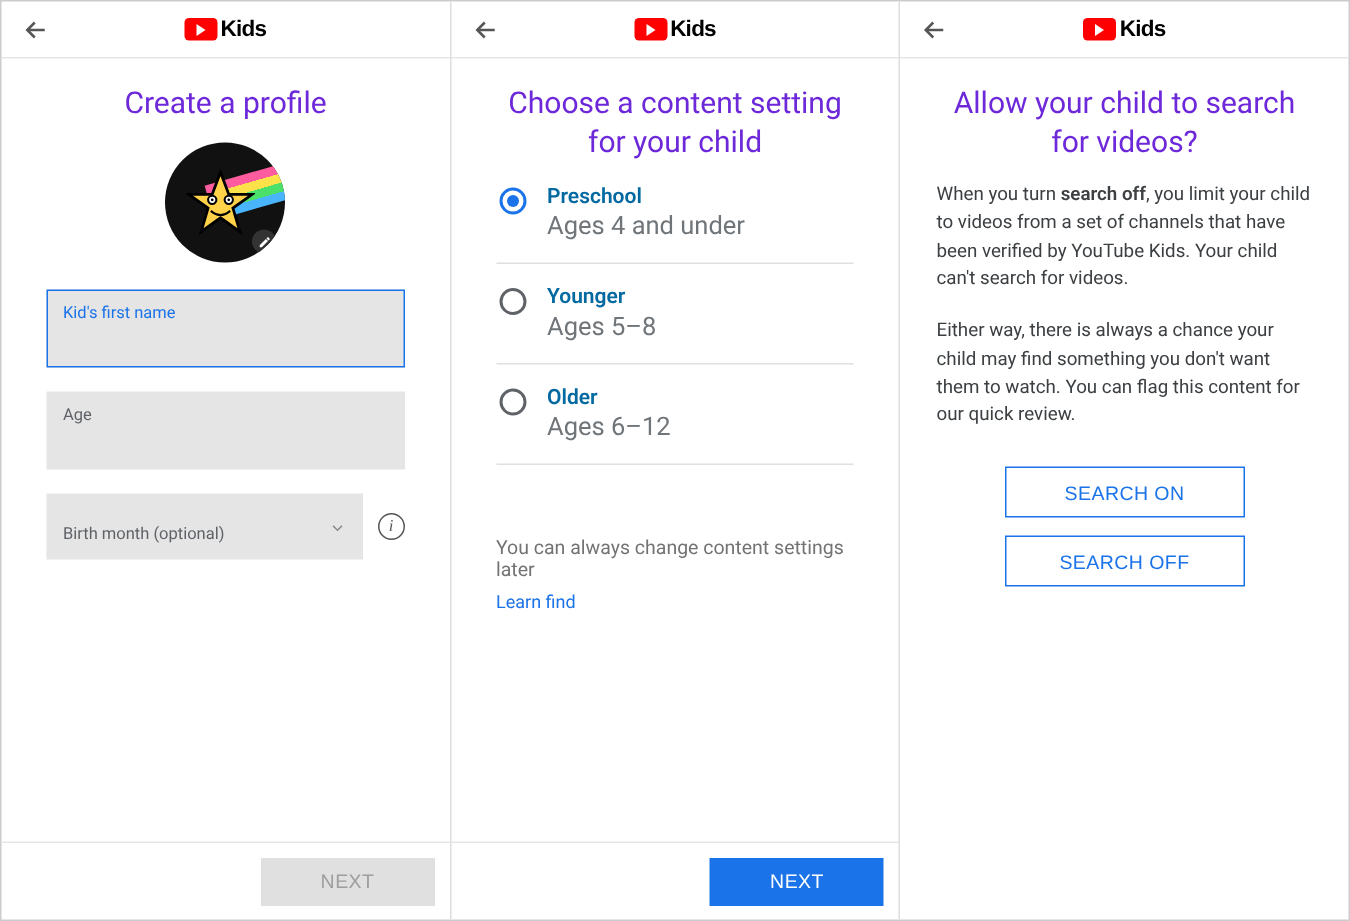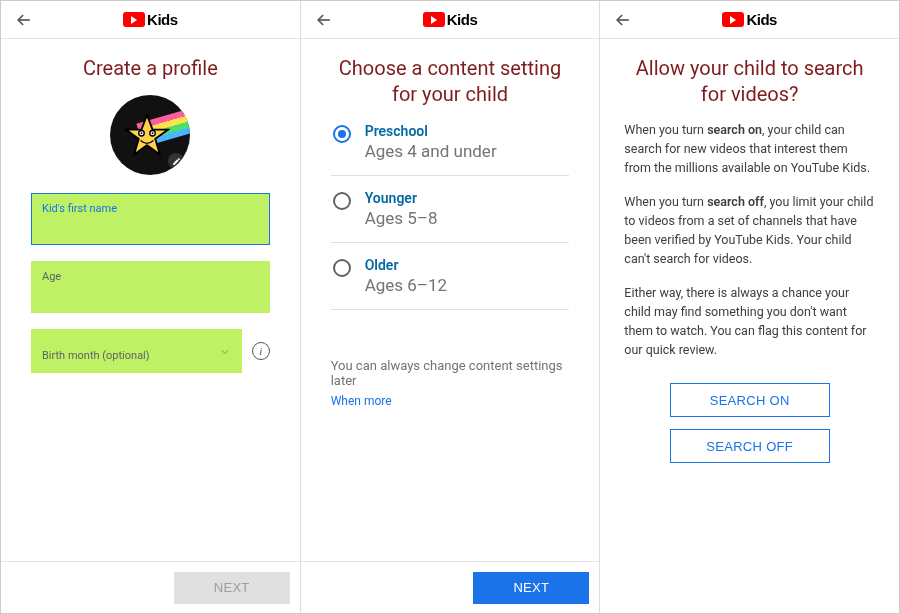--- a/index.html
+++ b/index.html
@@ -108,7 +108,7 @@
     text-align: center;
     font-size: 20px;
     font-weight: 400;
-    color: #7f1d1d;
+    color: #6d28d9;
     margin-bottom: 14px;
     line-height: 1.3;
   }

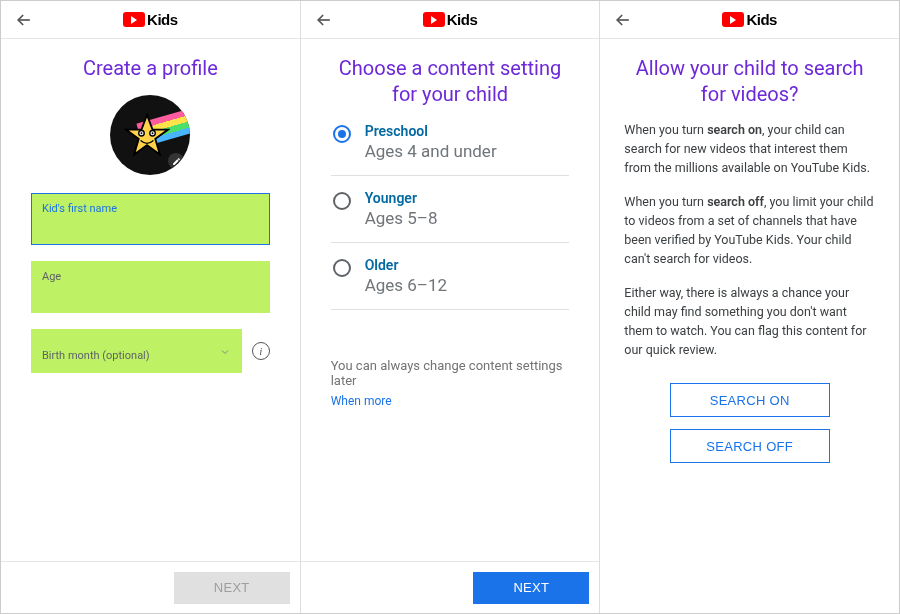--- a/index.html
+++ b/index.html
@@ -339,9 +339,6 @@
       <h1 class="title">Allow your child to search for videos?</h1>
 
       <p class="para">
-        <span>When you turn </span><b>search on</b><span>, your child can search for new videos that interest them from the millions available on YouTube Kids.</span>
-      </p>
-      <p class="para">
         <span>When you turn </span><b>search off</b><span>, you limit your child to videos from a set of channels that have been verified by YouTube Kids. Your child can't search for videos.</span>
       </p>
       <p class="para">Either way, there is always a chance your child may find something you don't want them to watch. You can flag this content for our quick review.</p>

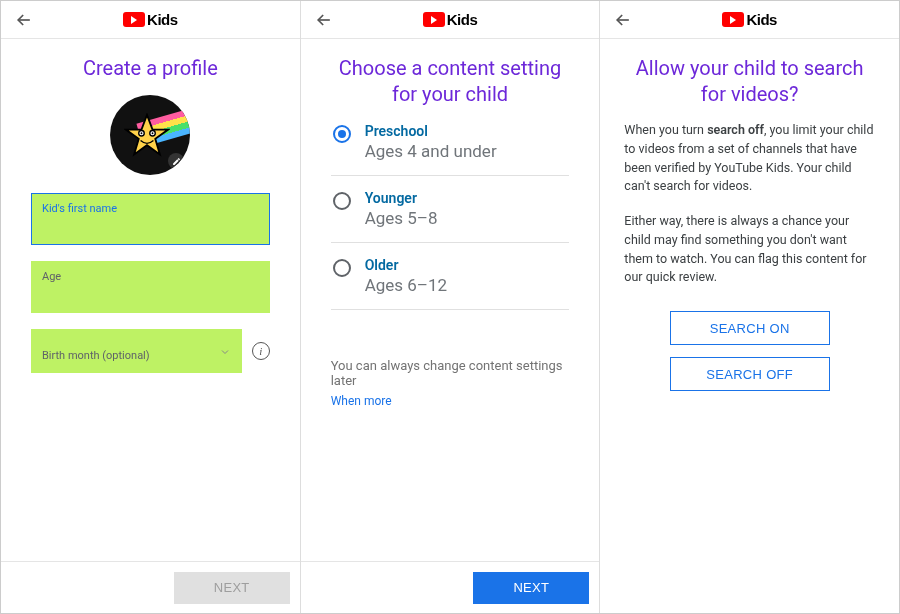--- a/index.html
+++ b/index.html
@@ -136,7 +136,7 @@
   }
 
   .field {
-    background:#bef264;
+    background:#e5e5e5;
     border:1px solid transparent;
     padding:8px 20px 10px 10px;
     margin-bottom:16px;

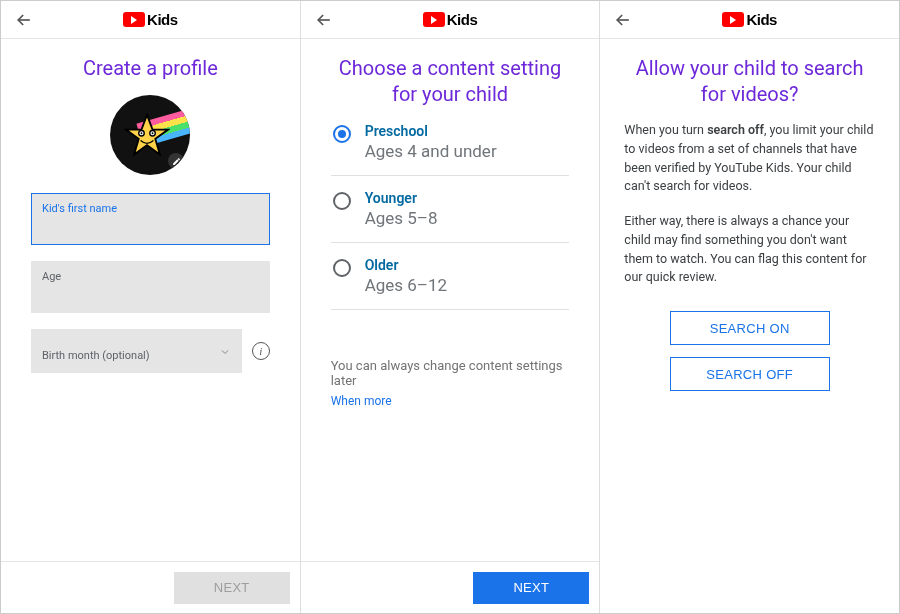--- a/index.html
+++ b/index.html
@@ -313,7 +313,7 @@
       </div>
 
       <div class="hint">You can always change content settings later</div>
-      <a class="learn-more">When more</a>
+      <a class="learn-more">Learn find</a>
     </div>
 
     <div class="footer">

